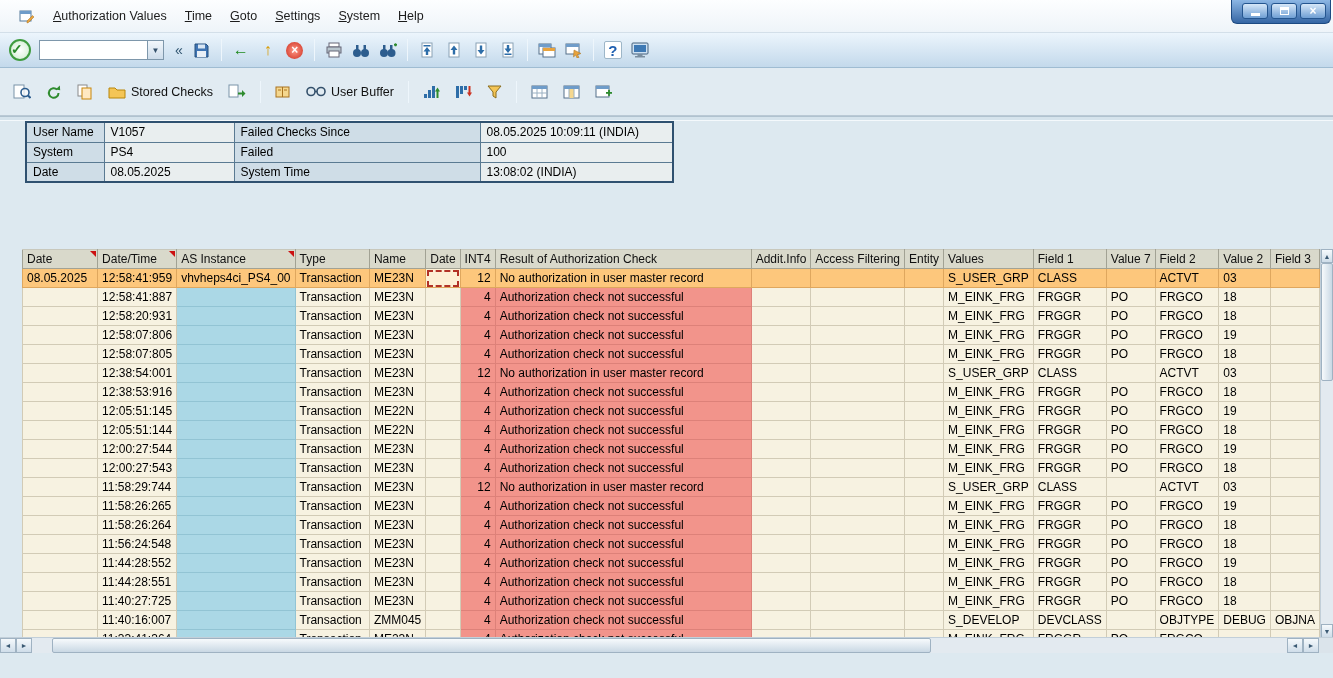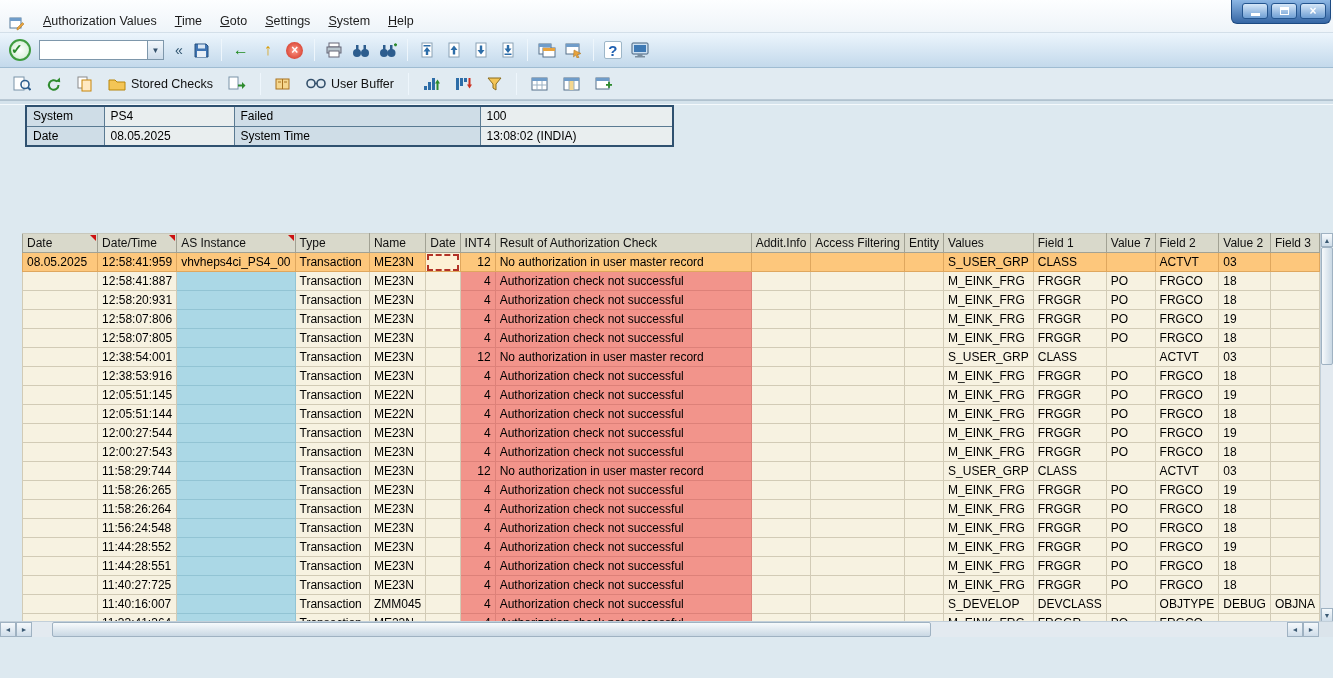--- a/index.html
+++ b/index.html
@@ -9,7 +9,7 @@
 
   
   .menubar { height:33px; background:linear-gradient(#fdfeff,#eef4f9); border-bottom:1px solid #d3dfe9;
-             display:flex; align-items:flex-end; padding-left:6px; position:relative; }
+             display:flex; align-items:center; padding-left:16px; position:relative; }
   .sysicon { width:22px; height:18px; display:flex; align-items:center; justify-content:center; margin-right:6px; }
   .menu-item { padding:4px 9px; font-size:12.5px; color:#1c1c1c; cursor:default; }
   .menu-item::first-letter { text-decoration:underline; }

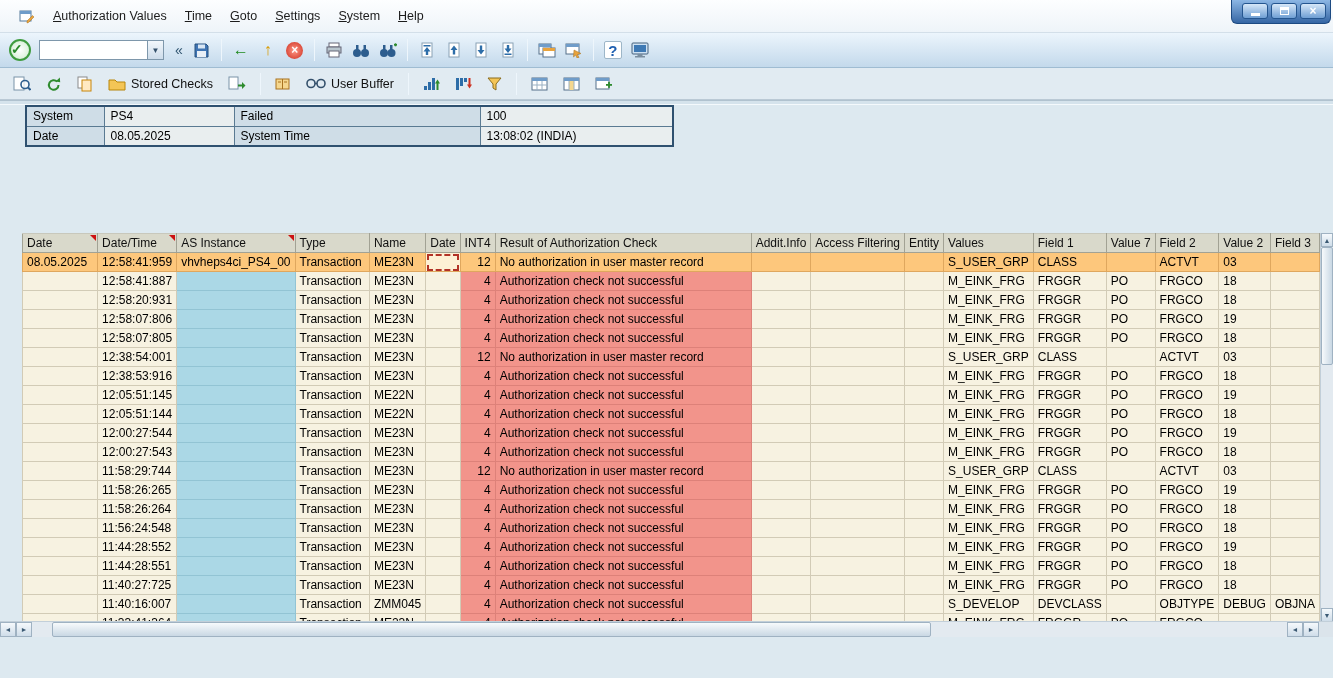--- a/index.html
+++ b/index.html
@@ -48,7 +48,7 @@
   .title-text { font-size:15px; font-weight:bold; font-style:italic; color:#1a3a5c; }
 
   
-  .apptoolbar { height:32px; background:#e1ebf2; border-bottom:1px solid #bac9d5; display:flex; align-items:center;
+  .apptoolbar { height:48px; background:#e1ebf2; border-bottom:1px solid #bac9d5; display:flex; align-items:center;
                 padding:0 8px; gap:5px; }
   .app-btn { display:flex; align-items:center; gap:5px; padding:2px 5px; border-radius:2px; font-size:12.5px; color:#111; }
   .groove { height:5px; background:#d5e3ec; border-top:1px solid #b0c2cf; border-bottom:1px solid #f4f9fc; }

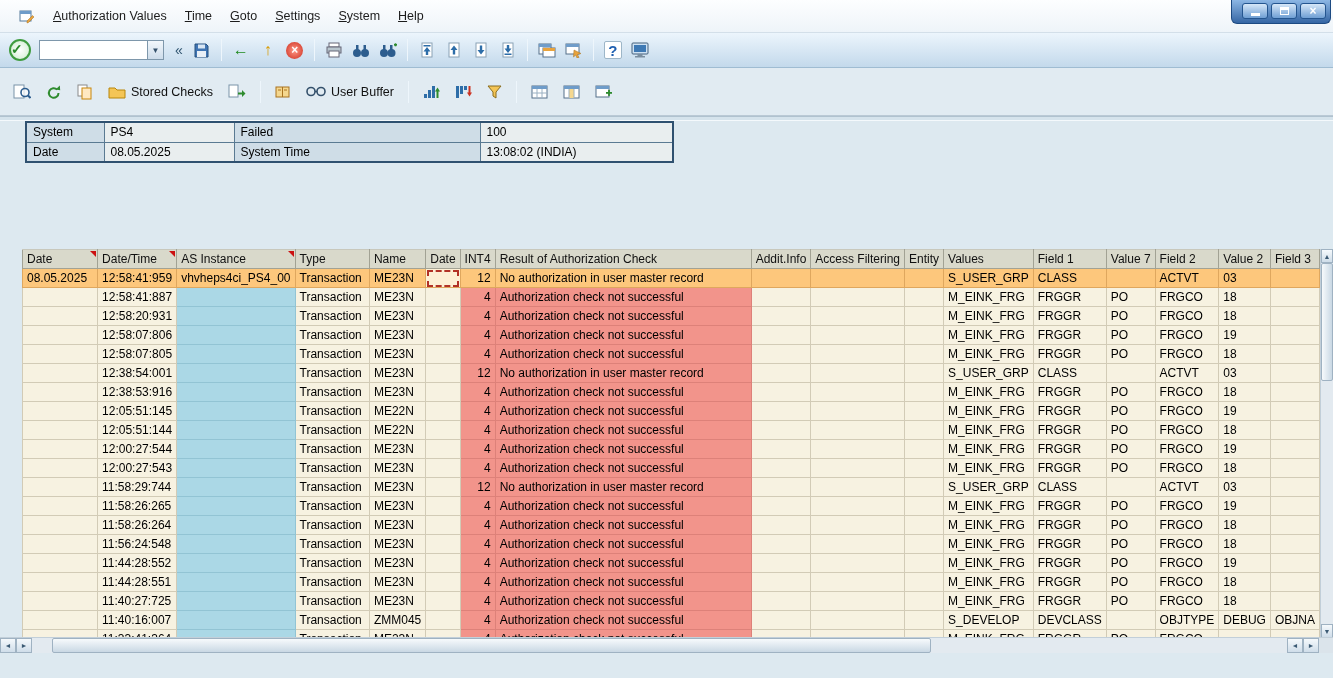--- a/index.html
+++ b/index.html
@@ -345,6 +345,12 @@
 
     <table class="info-table">
       <tbody>
+          <tr>
+        <td class="lbl c1">User Name</td>
+        <td class="val c2">V1057</td>
+        <td class="lbl c3">Failed Checks Since</td>
+        <td class="val c4">08.05.2025 10:09:11 (INDIA)</td>
+      </tr>
       <tr>
         <td class="lbl c1">System</td>
         <td class="val c2">PS4</td>

